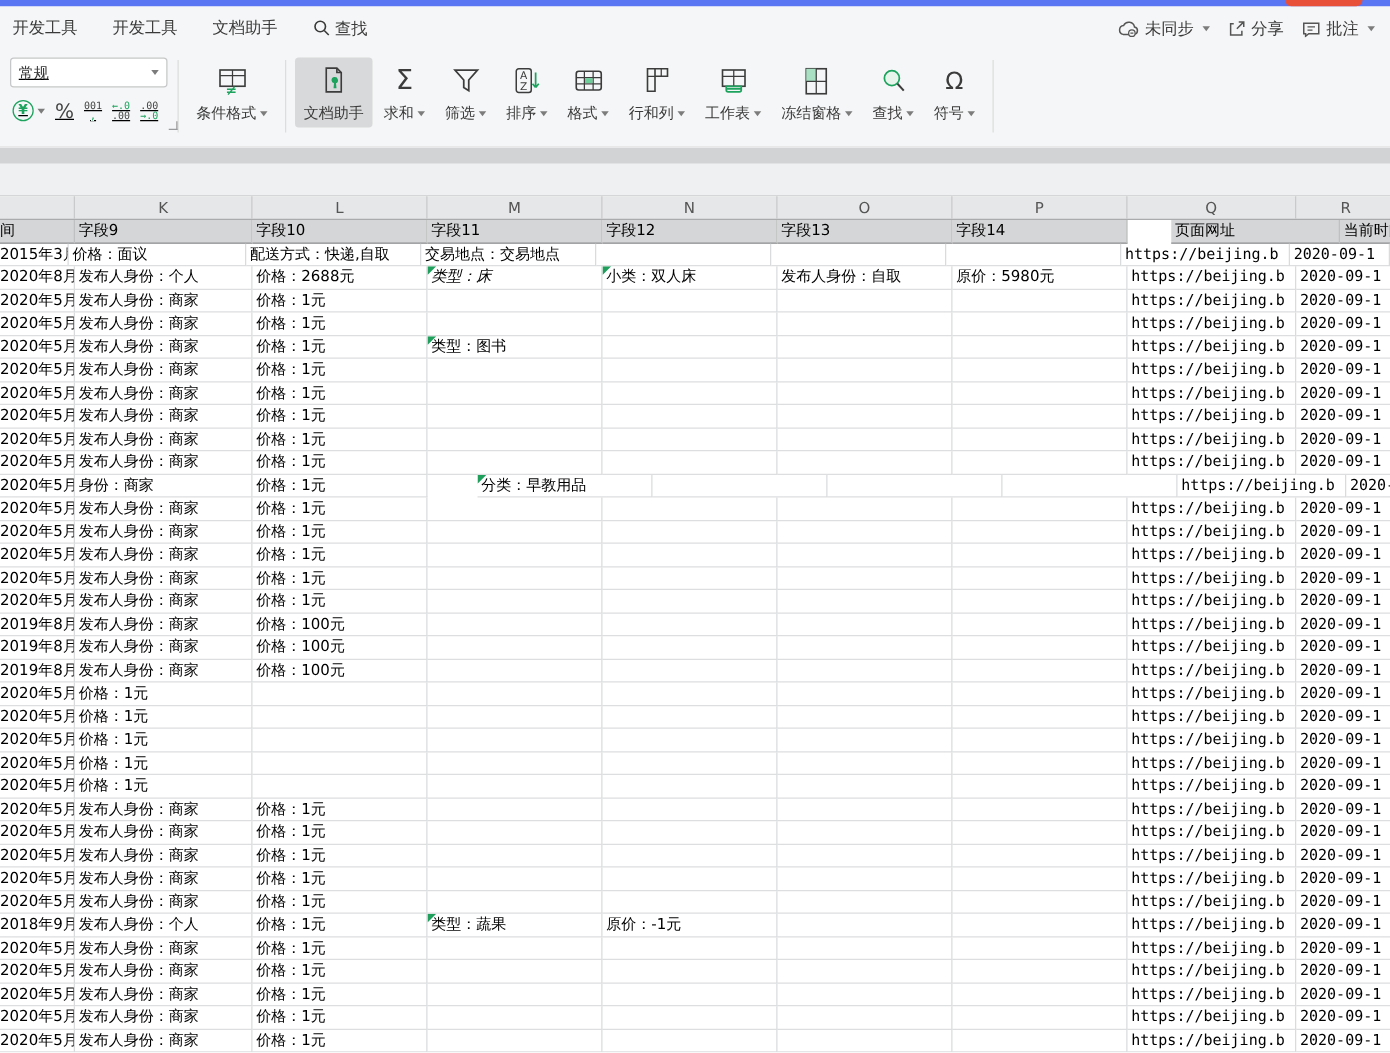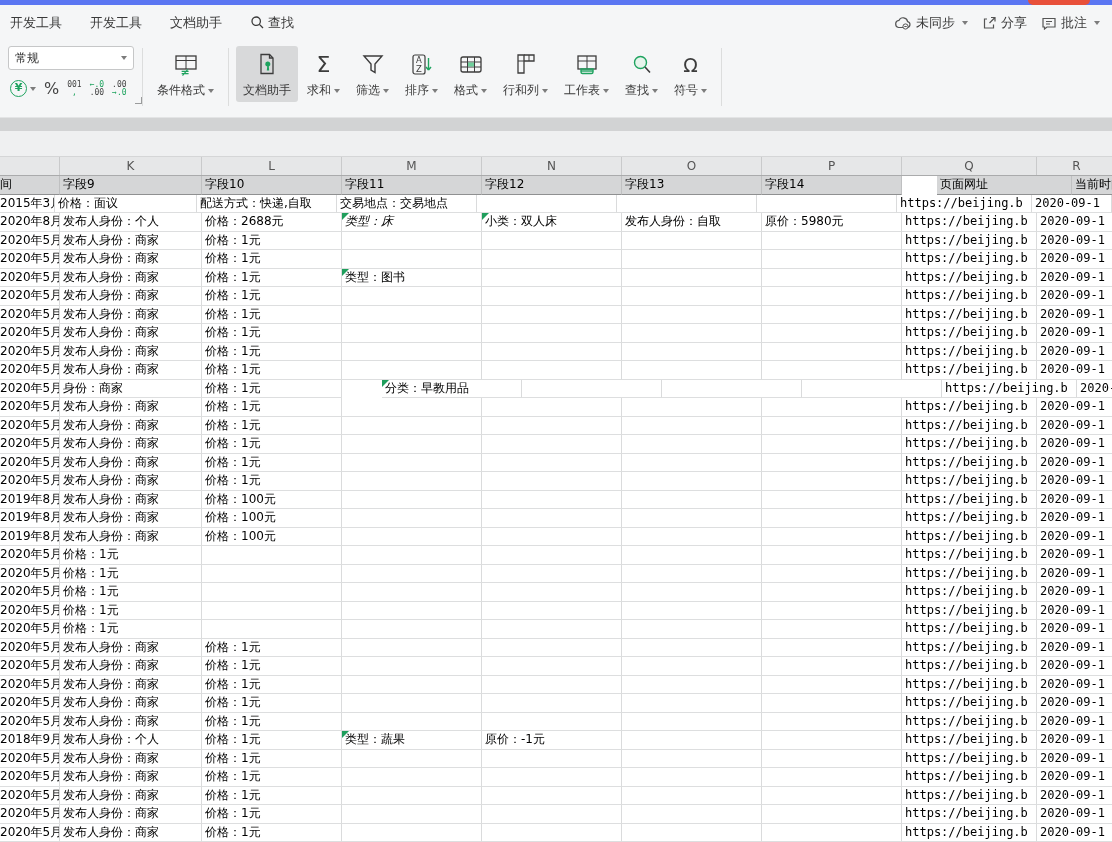--- a/index.html
+++ b/index.html
@@ -22,7 +22,7 @@
 
   
   .toolbar { height:78px; background:#f5f6f7; display:flex; align-items:flex-start; padding:6px 8px 0 8px; position:relative; border-bottom:1px solid #e3e4e5; }
-  .fmt-group { width:128px; position:relative; }
+  .fmt-group { width:128px; position:relative;text-decoration:underline; }
   .numfmt { width:126px; height:24px; background:#fff; border:1px solid #c6c7c8; border-radius:3px; font-size:12px; color:#333; display:flex; align-items:center; padding:0 6px; }
   .numfmt .caret { margin-left:auto; }
   .mini-row { display:flex; align-items:center; gap:8px; margin-top:9px; padding-left:2px; }

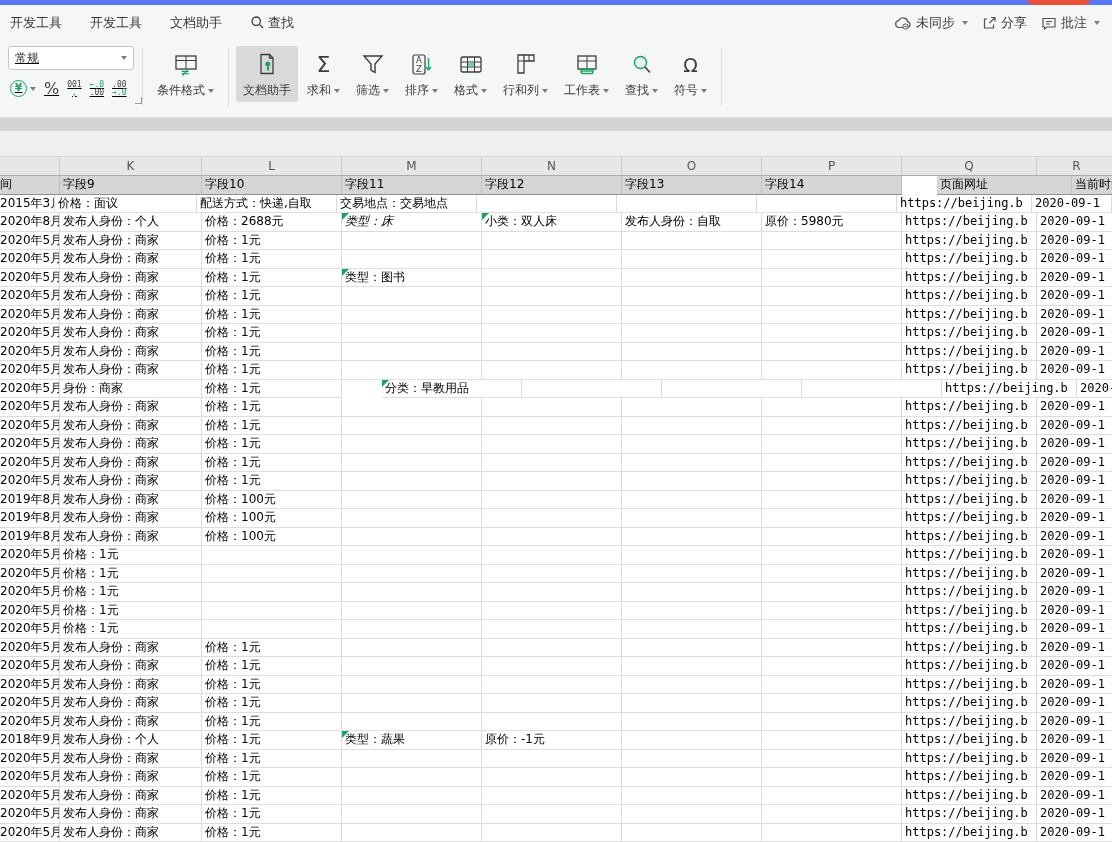--- a/index.html
+++ b/index.html
@@ -252,6 +252,20 @@
         </div>
     </div>
 
+    <div class="tbtn">
+      <div class="ticon">
+        <svg width="26" height="26" viewBox="0 0 26 26">
+            <rect x="4" y="3" width="16" height="20" fill="none" stroke="#3c3c3c" stroke-width="1.3"></rect>
+            <rect x="4" y="3" width="8" height="10" fill="#a9dfc3"></rect>
+            <line x1="12" y1="3" x2="12" y2="23" stroke="#3c3c3c" stroke-width="1"></line>
+            <line x1="4" y1="13" x2="20" y2="13" stroke="#3c3c3c" stroke-width="1"></line>
+          </svg>
+      </div>
+      <div class="tlabel">
+          <span>冻结窗格</span>
+          <span class="caret"></span>
+        </div>
+    </div>
 
     <div class="tbtn">
       <div class="ticon">

